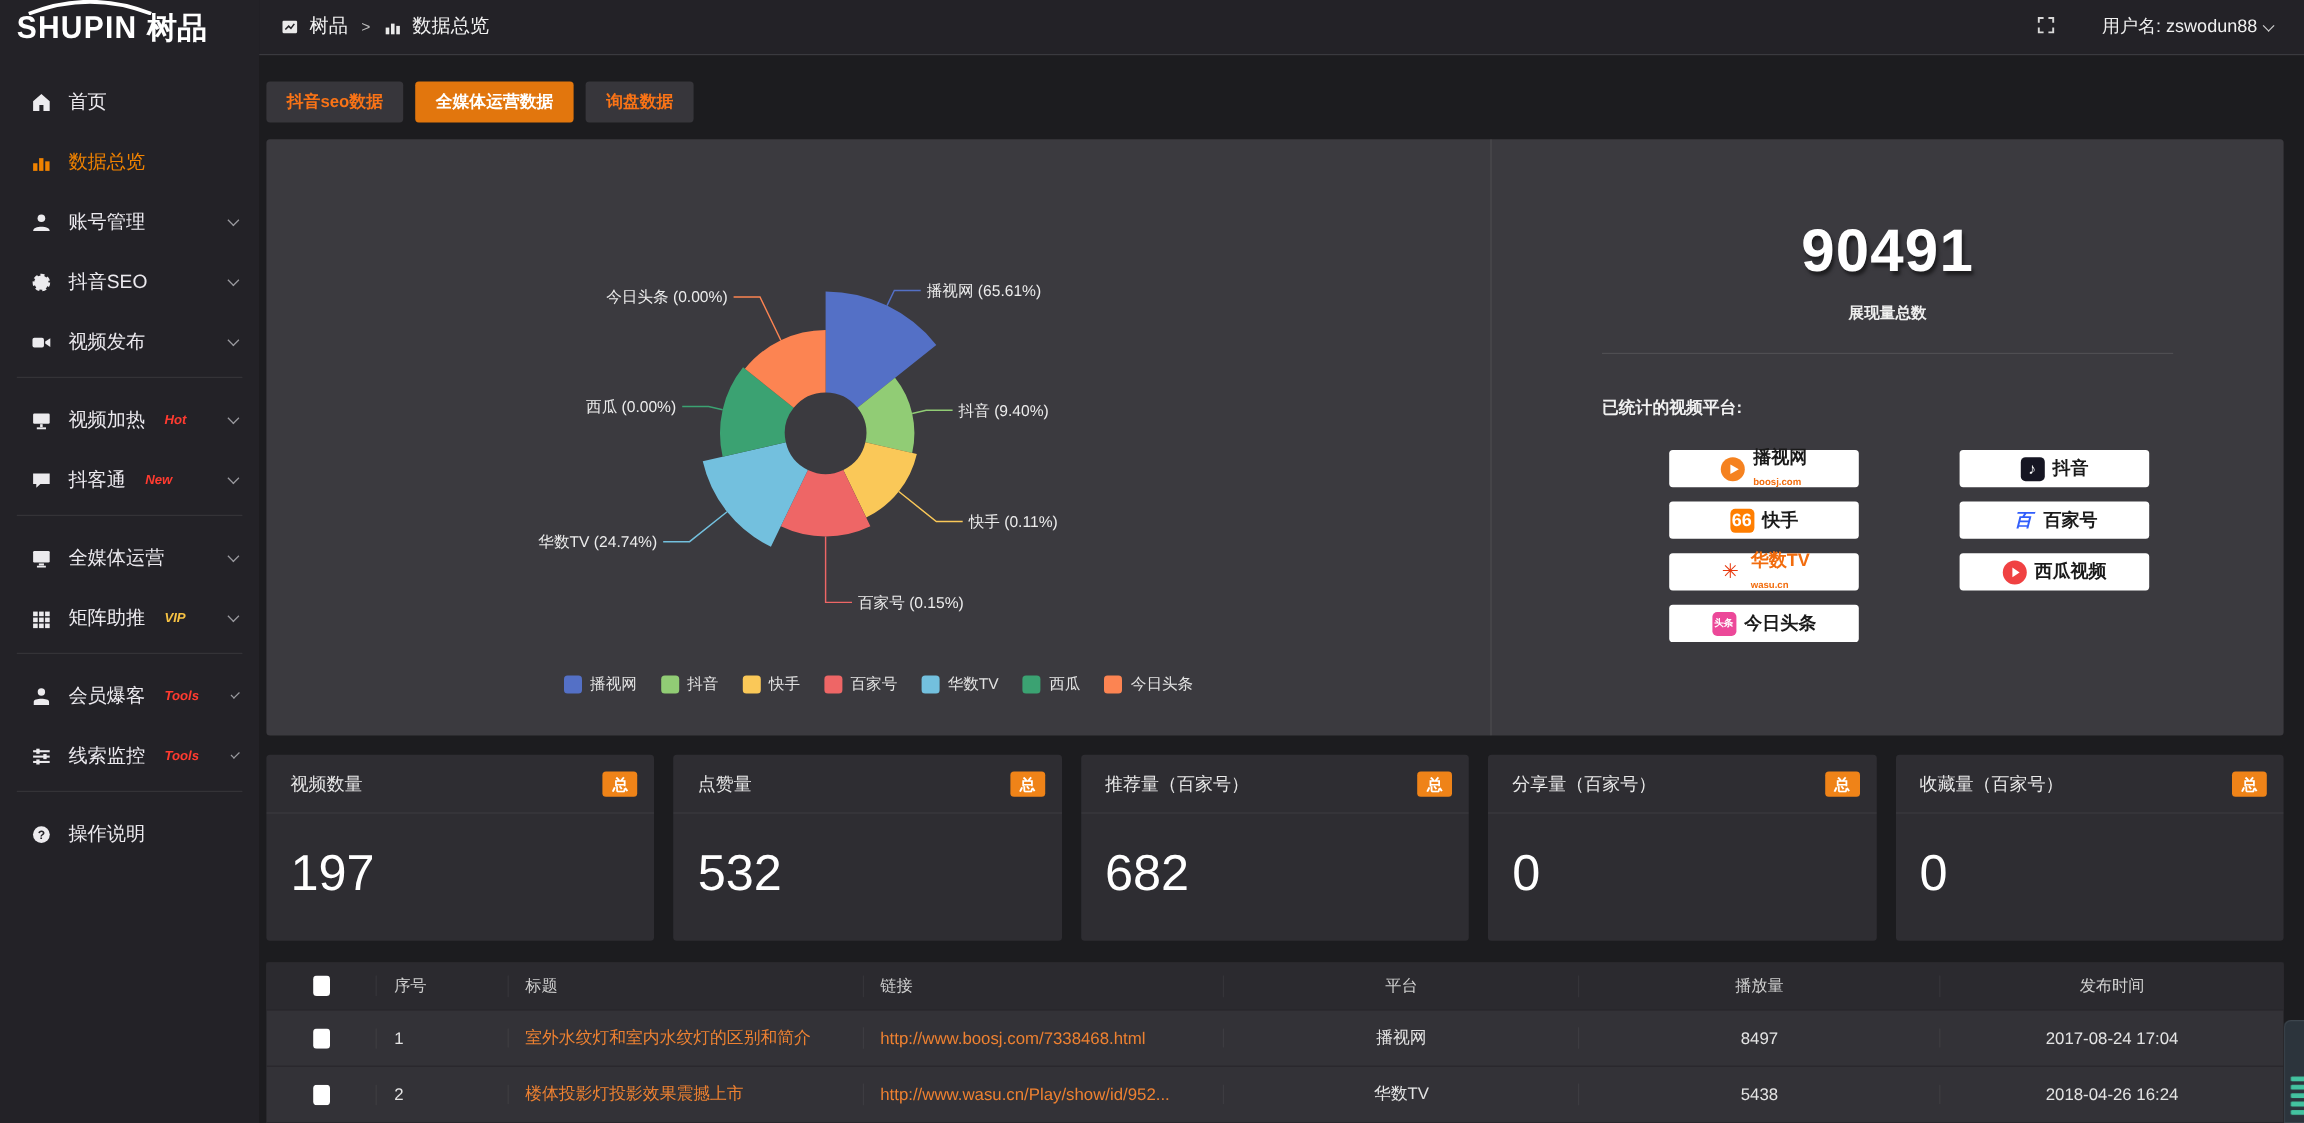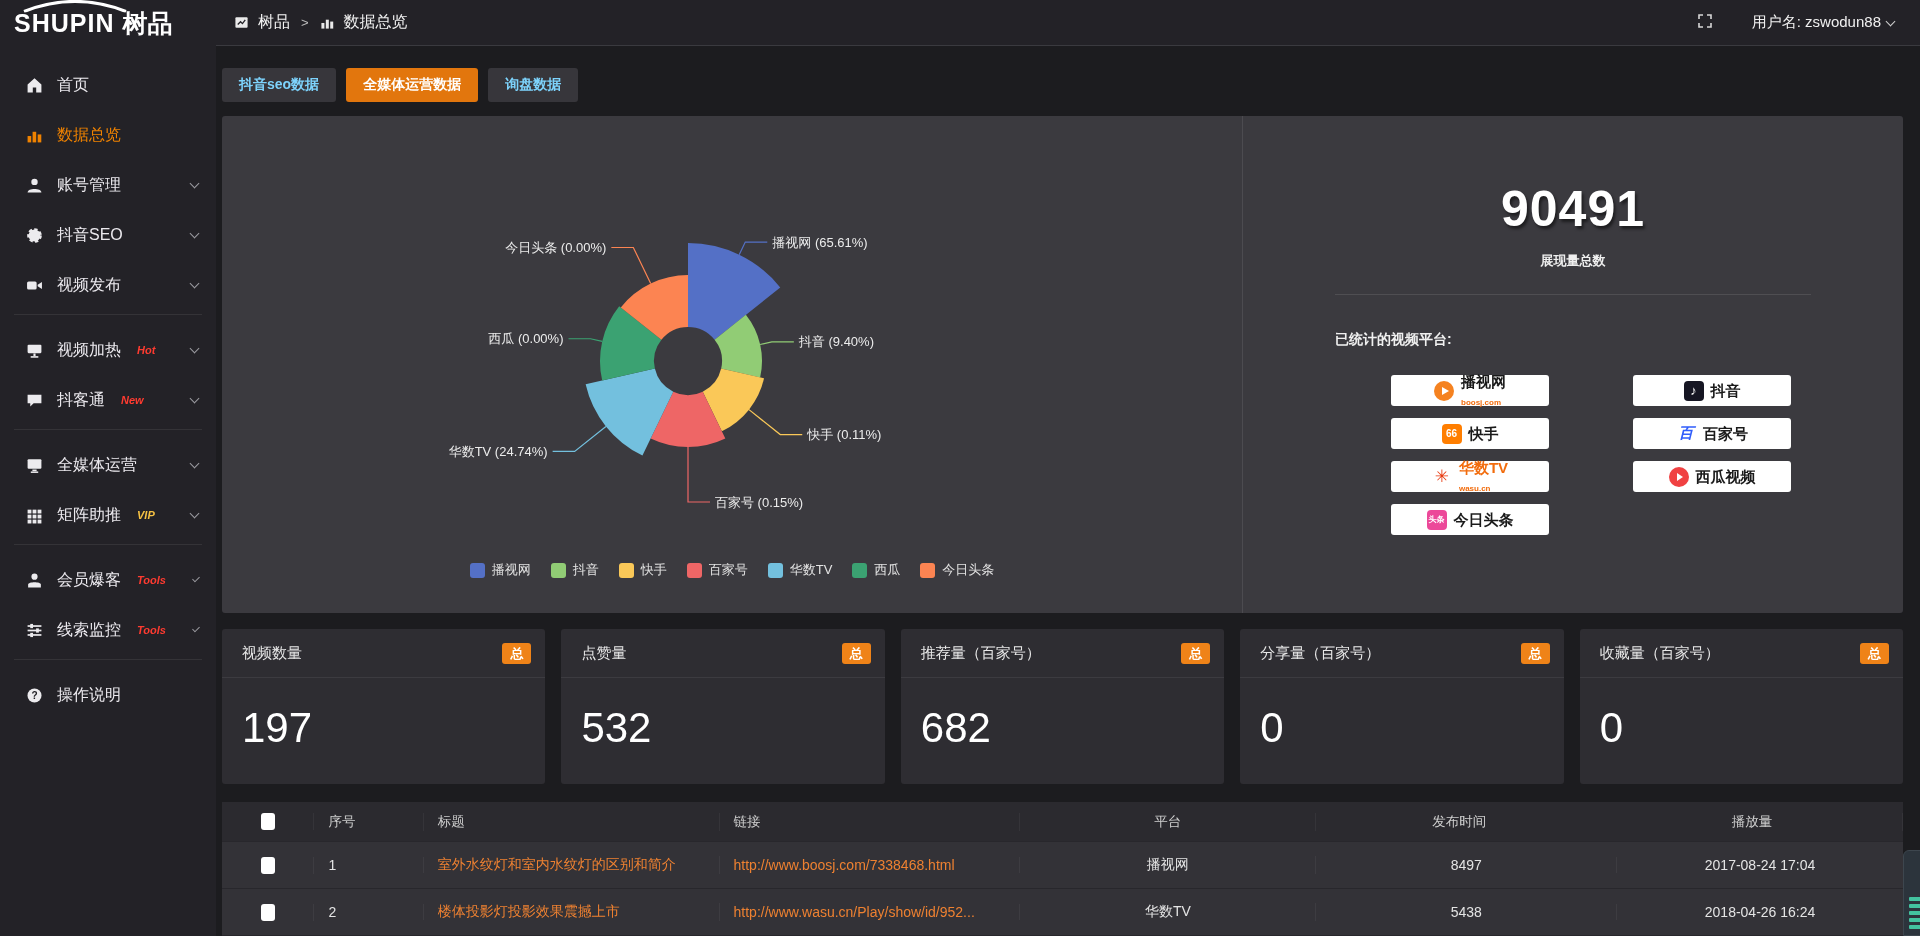--- a/index.html
+++ b/index.html
@@ -47,7 +47,7 @@
 
   
   .tabs { display:flex; gap:10px; margin-bottom:14px; }
-  .tab-btn { background:#37363b; color:#7dd3fc; font-size:14px; padding:8px 17px;
+  .tab-btn { background:#37363b; color:#f97316; font-size:14px; padding:8px 17px;
     border:none; border-radius:3px; cursor:pointer; font-weight:700;
     font-family:inherit; }
   .tab-btn.active { background:#e2760d; color:#fff; }

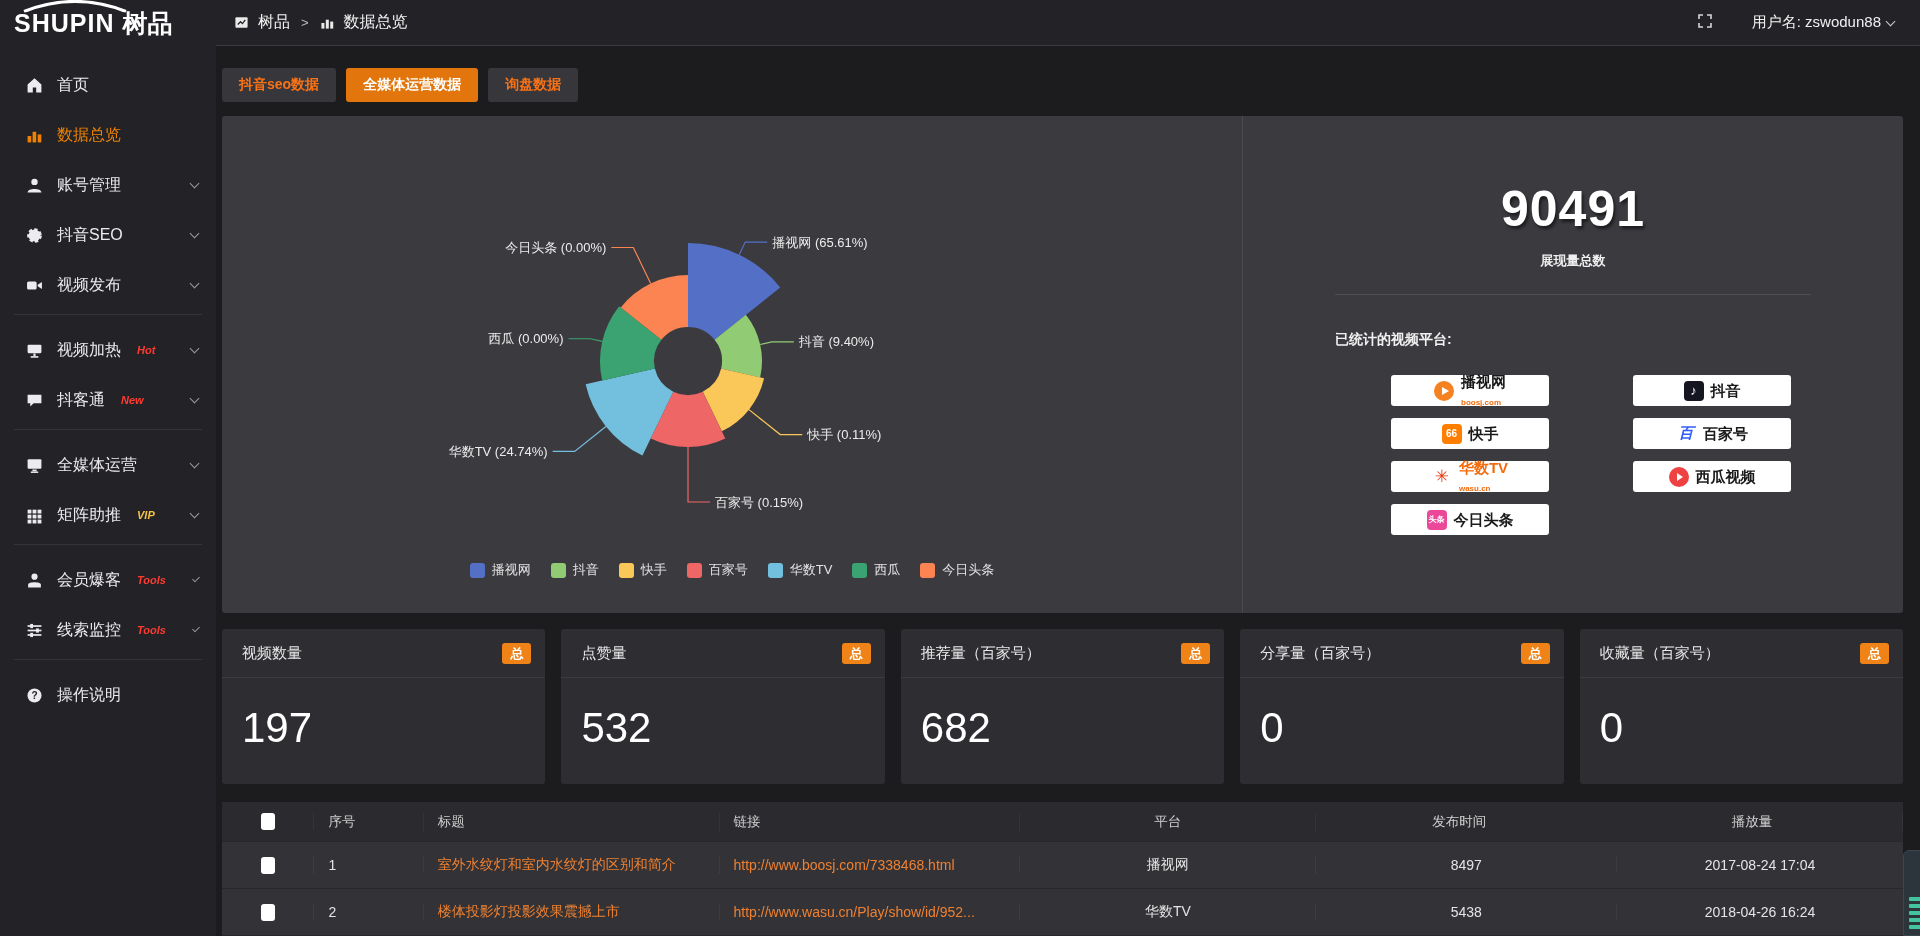--- a/index.html
+++ b/index.html
@@ -74,7 +74,7 @@
   .badge .bname { font-size:15px; font-weight:700; color:#1a1a1a; line-height:1; }
   .badge .bsub { font-size:8px; font-weight:700; color:#f26c0d; line-height:1; margin-top:2px; }
   .bic { width:20px; height:20px; border-radius:4px; display:flex; align-items:center;
-    justify-content:center; flex:none; font-size:10px; font-weight:700; color:#fff; }
+    justify-content:center; flex:none; font-size:15px; font-weight:700; color:#fff; }
   .bic-boosj { background:#f58220; border-radius:50%; }
   .bic-ks { background:#ff7e00; }
   .bic-wasu { background:#fff; color:#e8380d; font-size:17px; }

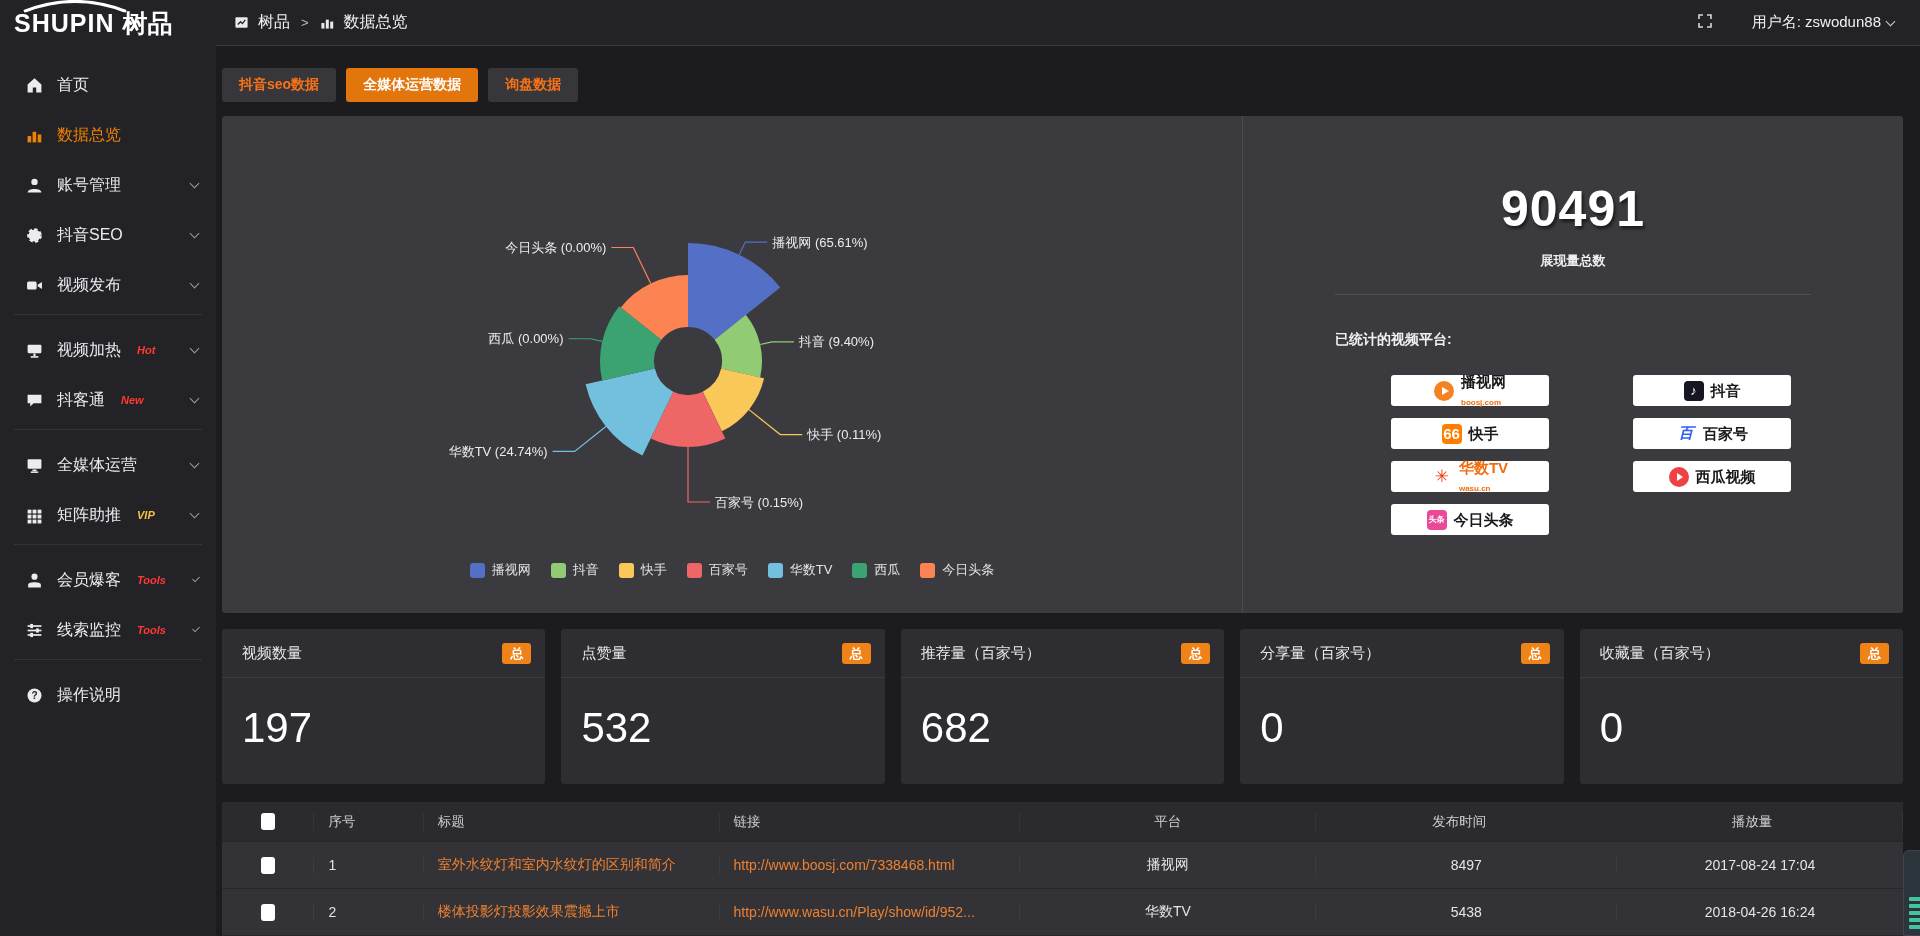--- a/index.html
+++ b/index.html
@@ -496,8 +496,8 @@
           <div class="tcell c2">标题</div>
           <div class="tcell c3">链接</div>
           <div class="tcell c4">平台</div>
+          <div class="tcell c5">播放量</div>
           <div class="tcell c6">发布时间</div>
-          <div class="tcell c5">播放量</div>
         </div>
         <div class="trow">
           <div class="tcell c0">

